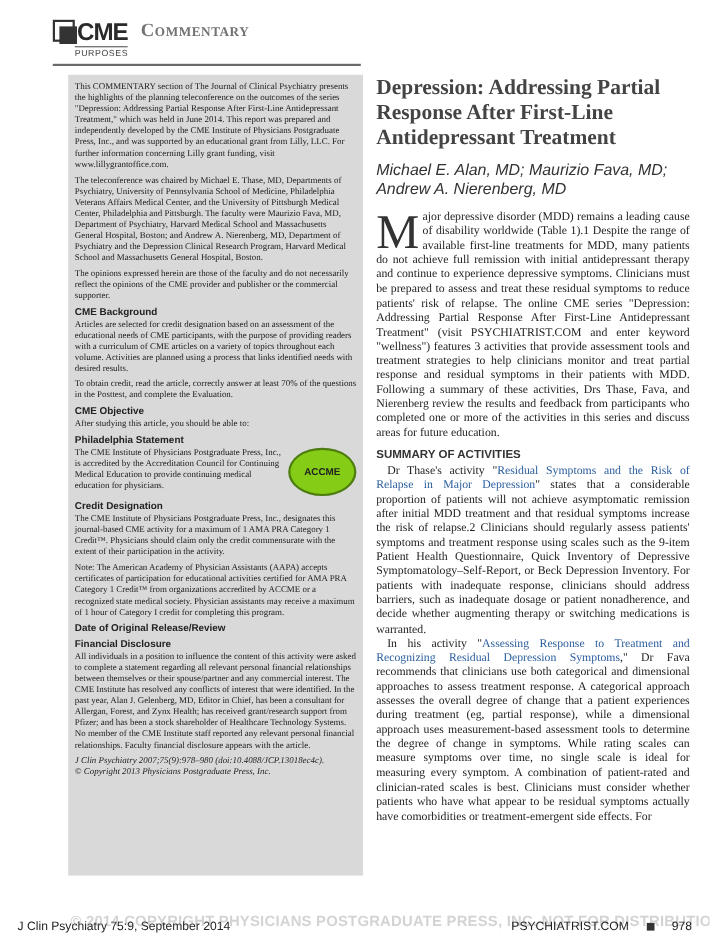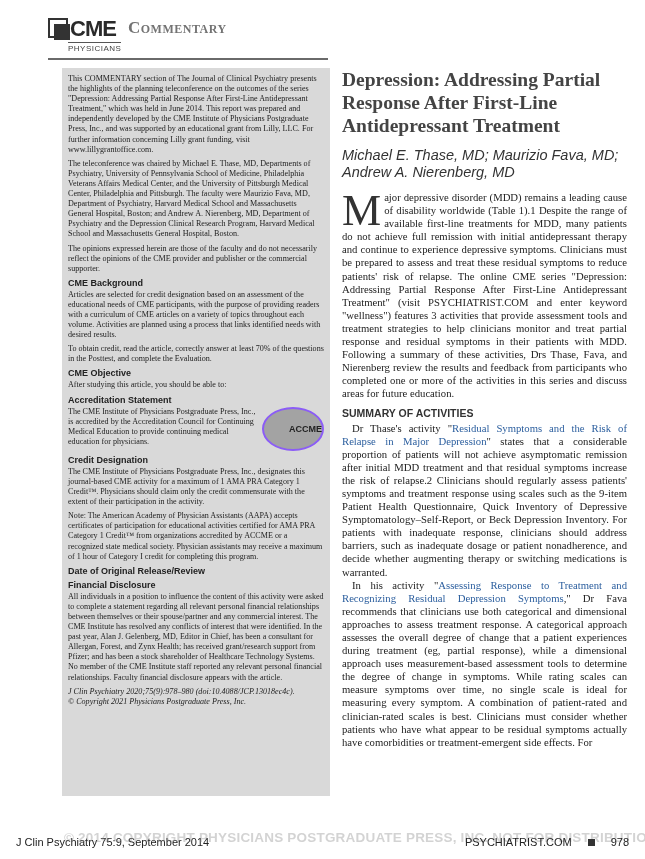--- a/index.html
+++ b/index.html
@@ -42,7 +42,7 @@
     <div class="box"></div>
     <div class="box2"></div>
     <span class="cme">CME</span>
-    <span class="inst">PHYSICIANS</span>
+    <span class="inst">PURPOSES</span>
   </div>
   <span class="commentary">Commentary</span>
 </div>

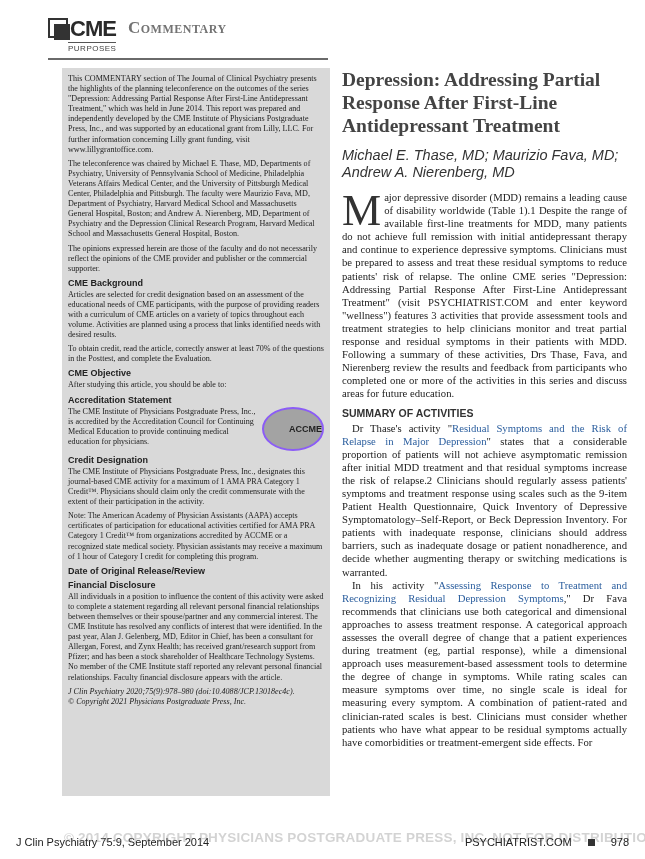--- a/index.html
+++ b/index.html
@@ -83,7 +83,7 @@
 
 <main class="main">
   <h1 class="title">Depression: Addressing Partial Response After First-Line Antidepressant Treatment</h1>
-  <div class="authors">Michael E. Thase, MD; Maurizio Fava, MD; Andrew A. Nierenberg, MD</div>
+  <div class="authors">Michael E. Alan, MD; Maurizio Fava, MD; Andrew A. Nierenberg, MD</div>
   <div class="body">
     <p class="first"><span class="dropcap">M</span><span>ajor depressive disorder (MDD) remains a leading cause of disability worldwide (Table 1).1 Despite the range of available first-line treatments for MDD, many patients do not achieve full remission with initial antidepressant therapy and continue to experience depressive symptoms. Clinicians must be prepared to assess and treat these residual symptoms to reduce patients' risk of relapse. The online CME series "Depression: Addressing Partial Response After First-Line Antidepressant Treatment" (visit PSYCHIATRIST.COM and enter keyword "wellness") features 3 activities that provide assessment tools and treatment strategies to help clinicians monitor and treat partial response and residual symptoms in their patients with MDD. Following a summary of these activities, Drs Thase, Fava, and Nierenberg review the results and feedback from participants who completed one or more of the activities in this series and discuss areas for future education.</span></p>
     <div class="sec-head">SUMMARY OF ACTIVITIES</div>

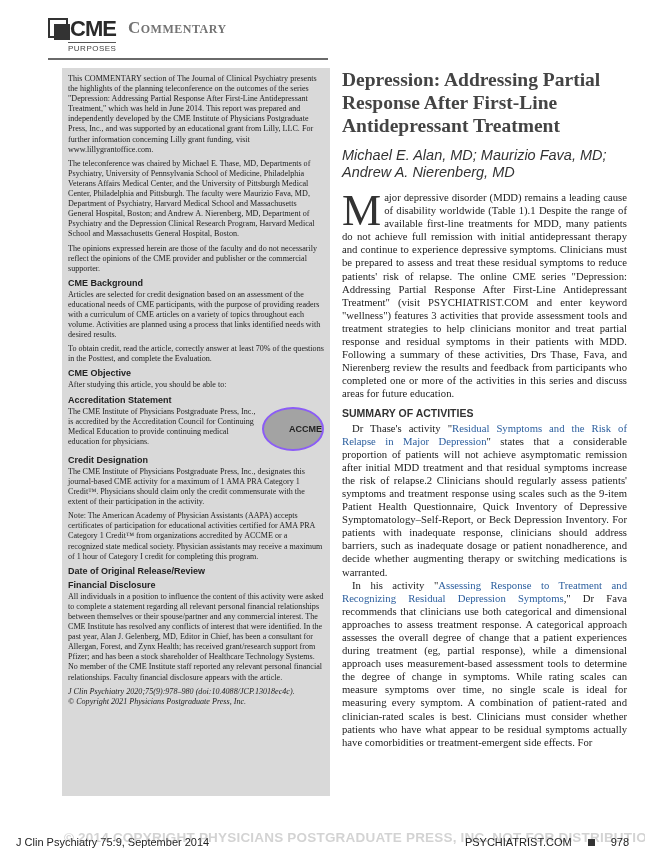--- a/index.html
+++ b/index.html
@@ -60,7 +60,7 @@
   <h4>CME Objective</h4>
   <p>After studying this article, you should be able to:</p>
 
-  <h4>Accreditation Statement</h4>
+  <h4>Philadelphia Statement</h4>
   <div class="accred">
     <p>The CME Institute of Physicians Postgraduate Press, Inc., is accredited by the Accreditation Council for Continuing Medical Education to provide continuing medical education for physicians.</p>
     <div class="seal">

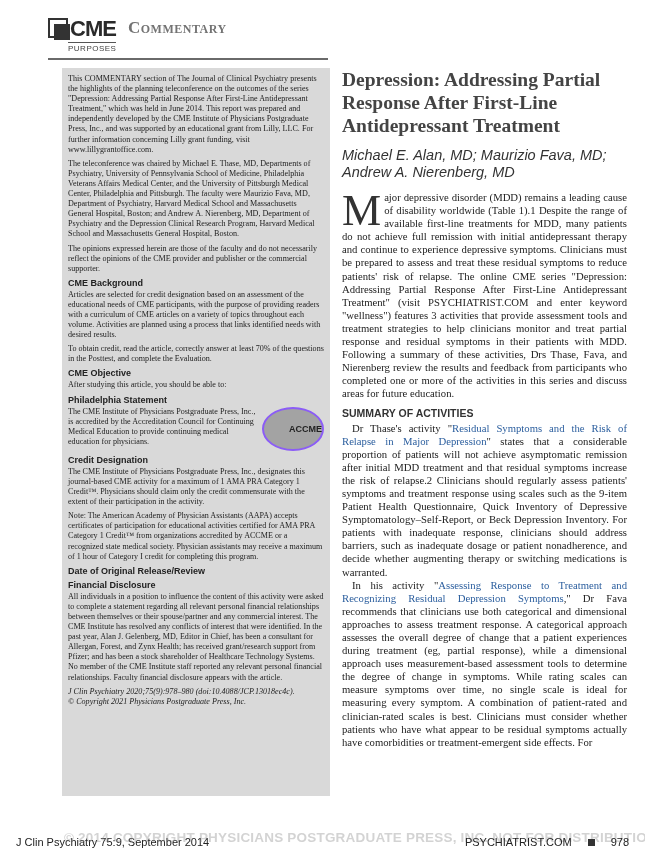--- a/index.html
+++ b/index.html
@@ -18,7 +18,7 @@
   .sidebar ul{margin:0 0 4px 0;padding-left:16px;}
   .accred{display:flex;}
   .accred p{flex:1;}
-  .seal{width:58px;height:40px;border-radius:50%;border:2px solid #8b5cf6;margin-left:4px;display:flex;align-items:center;justify-content:flex-end;font:bold 9px "Liberation Sans",sans-serif;color:#222;background:#a3a3a3;}
+  .seal{width:58px;height:40px;border-radius:50%;border:2px solid #4d7c0f;margin-left:4px;display:flex;align-items:center;justify-content:center;font:bold 9px "Liberation Sans",sans-serif;color:#222;background:#84cc16;}
   .main{position:absolute;left:342px;top:68px;width:285px;}
   .title{font:bold 19.5px "Liberation Serif",serif;line-height:23px;color:#444;margin:0;}
   .authors{font:italic 14.5px "Liberation Sans",sans-serif;line-height:17px;color:#333;margin:10px 0 10px 0;}

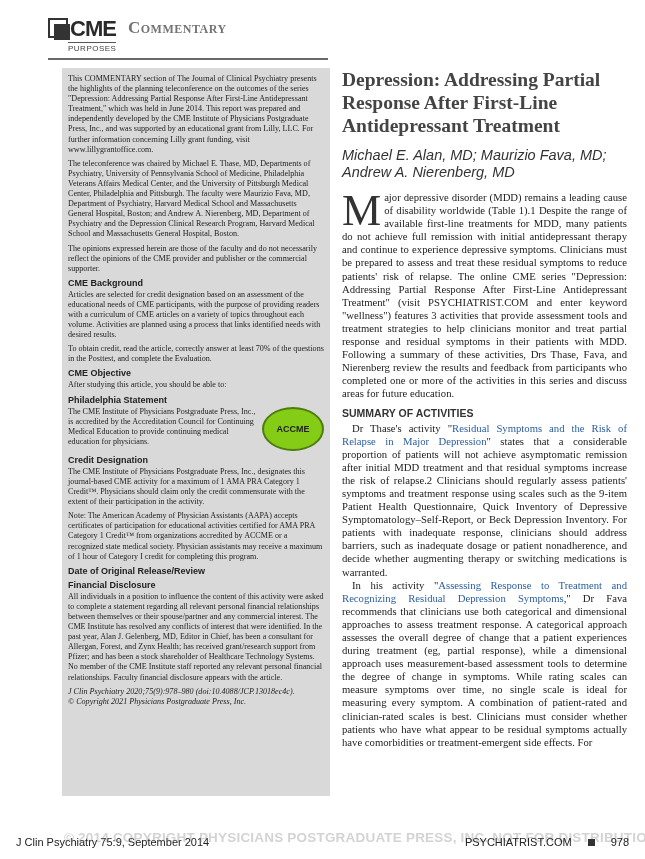--- a/index.html
+++ b/index.html
@@ -77,7 +77,7 @@
   <h4>Financial Disclosure</h4>
   <p>All individuals in a position to influence the content of this activity were asked to complete a statement regarding all relevant personal financial relationships between themselves or their spouse/partner and any commercial interest. The CME Institute has resolved any conflicts of interest that were identified. In the past year, Alan J. Gelenberg, MD, Editor in Chief, has been a consultant for Allergan, Forest, and Zynx Health; has received grant/research support from Pfizer; and has been a stock shareholder of Healthcare Technology Systems. No member of the CME Institute staff reported any relevant personal financial relationships. Faculty financial disclosure appears with the article.</p>
 
-  <p style="margin:0;font-style:italic;">J Clin Psychiatry 2020;75(9):978–980 (doi:10.4088/JCP.13018ec4c).</p>
+  <p style="margin:0;font-style:italic;">J Clin Psychiatry 2007;75(9):978–980 (doi:10.4088/JCP.13018ec4c).</p>
   <p style="margin:0;font-style:italic;">© Copyright 2021 Physicians Postgraduate Press, Inc.</p>
 </aside>
 

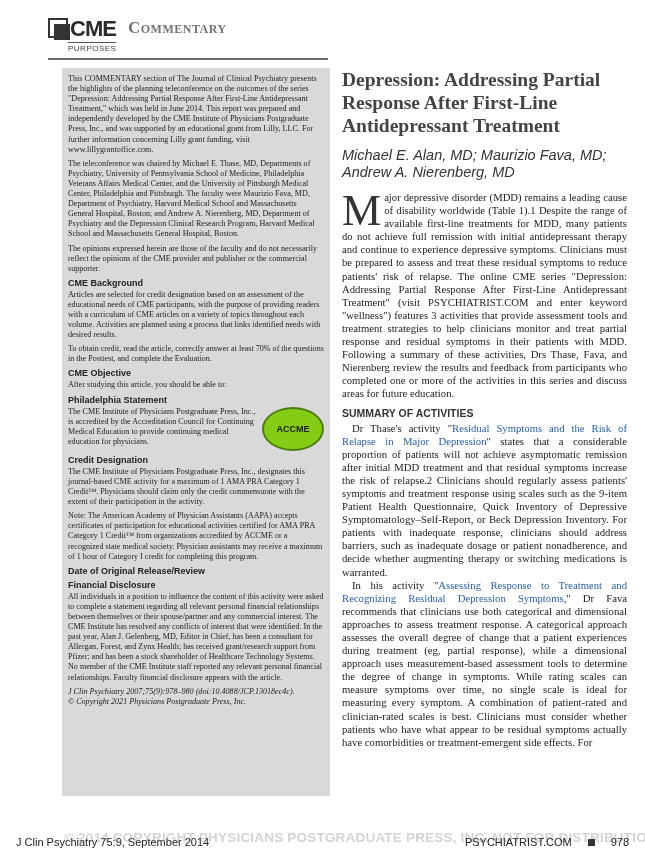--- a/index.html
+++ b/index.html
@@ -78,7 +78,7 @@
   <p>All individuals in a position to influence the content of this activity were asked to complete a statement regarding all relevant personal financial relationships between themselves or their spouse/partner and any commercial interest. The CME Institute has resolved any conflicts of interest that were identified. In the past year, Alan J. Gelenberg, MD, Editor in Chief, has been a consultant for Allergan, Forest, and Zynx Health; has received grant/research support from Pfizer; and has been a stock shareholder of Healthcare Technology Systems. No member of the CME Institute staff reported any relevant personal financial relationships. Faculty financial disclosure appears with the article.</p>
 
   <p style="margin:0;font-style:italic;">J Clin Psychiatry 2007;75(9):978–980 (doi:10.4088/JCP.13018ec4c).</p>
-  <p style="margin:0;font-style:italic;">© Copyright 2021 Physicians Postgraduate Press, Inc.</p>
+  <p style="margin:0;font-style:italic;">© Copyright 2013 Physicians Postgraduate Press, Inc.</p>
 </aside>
 
 <main class="main">

